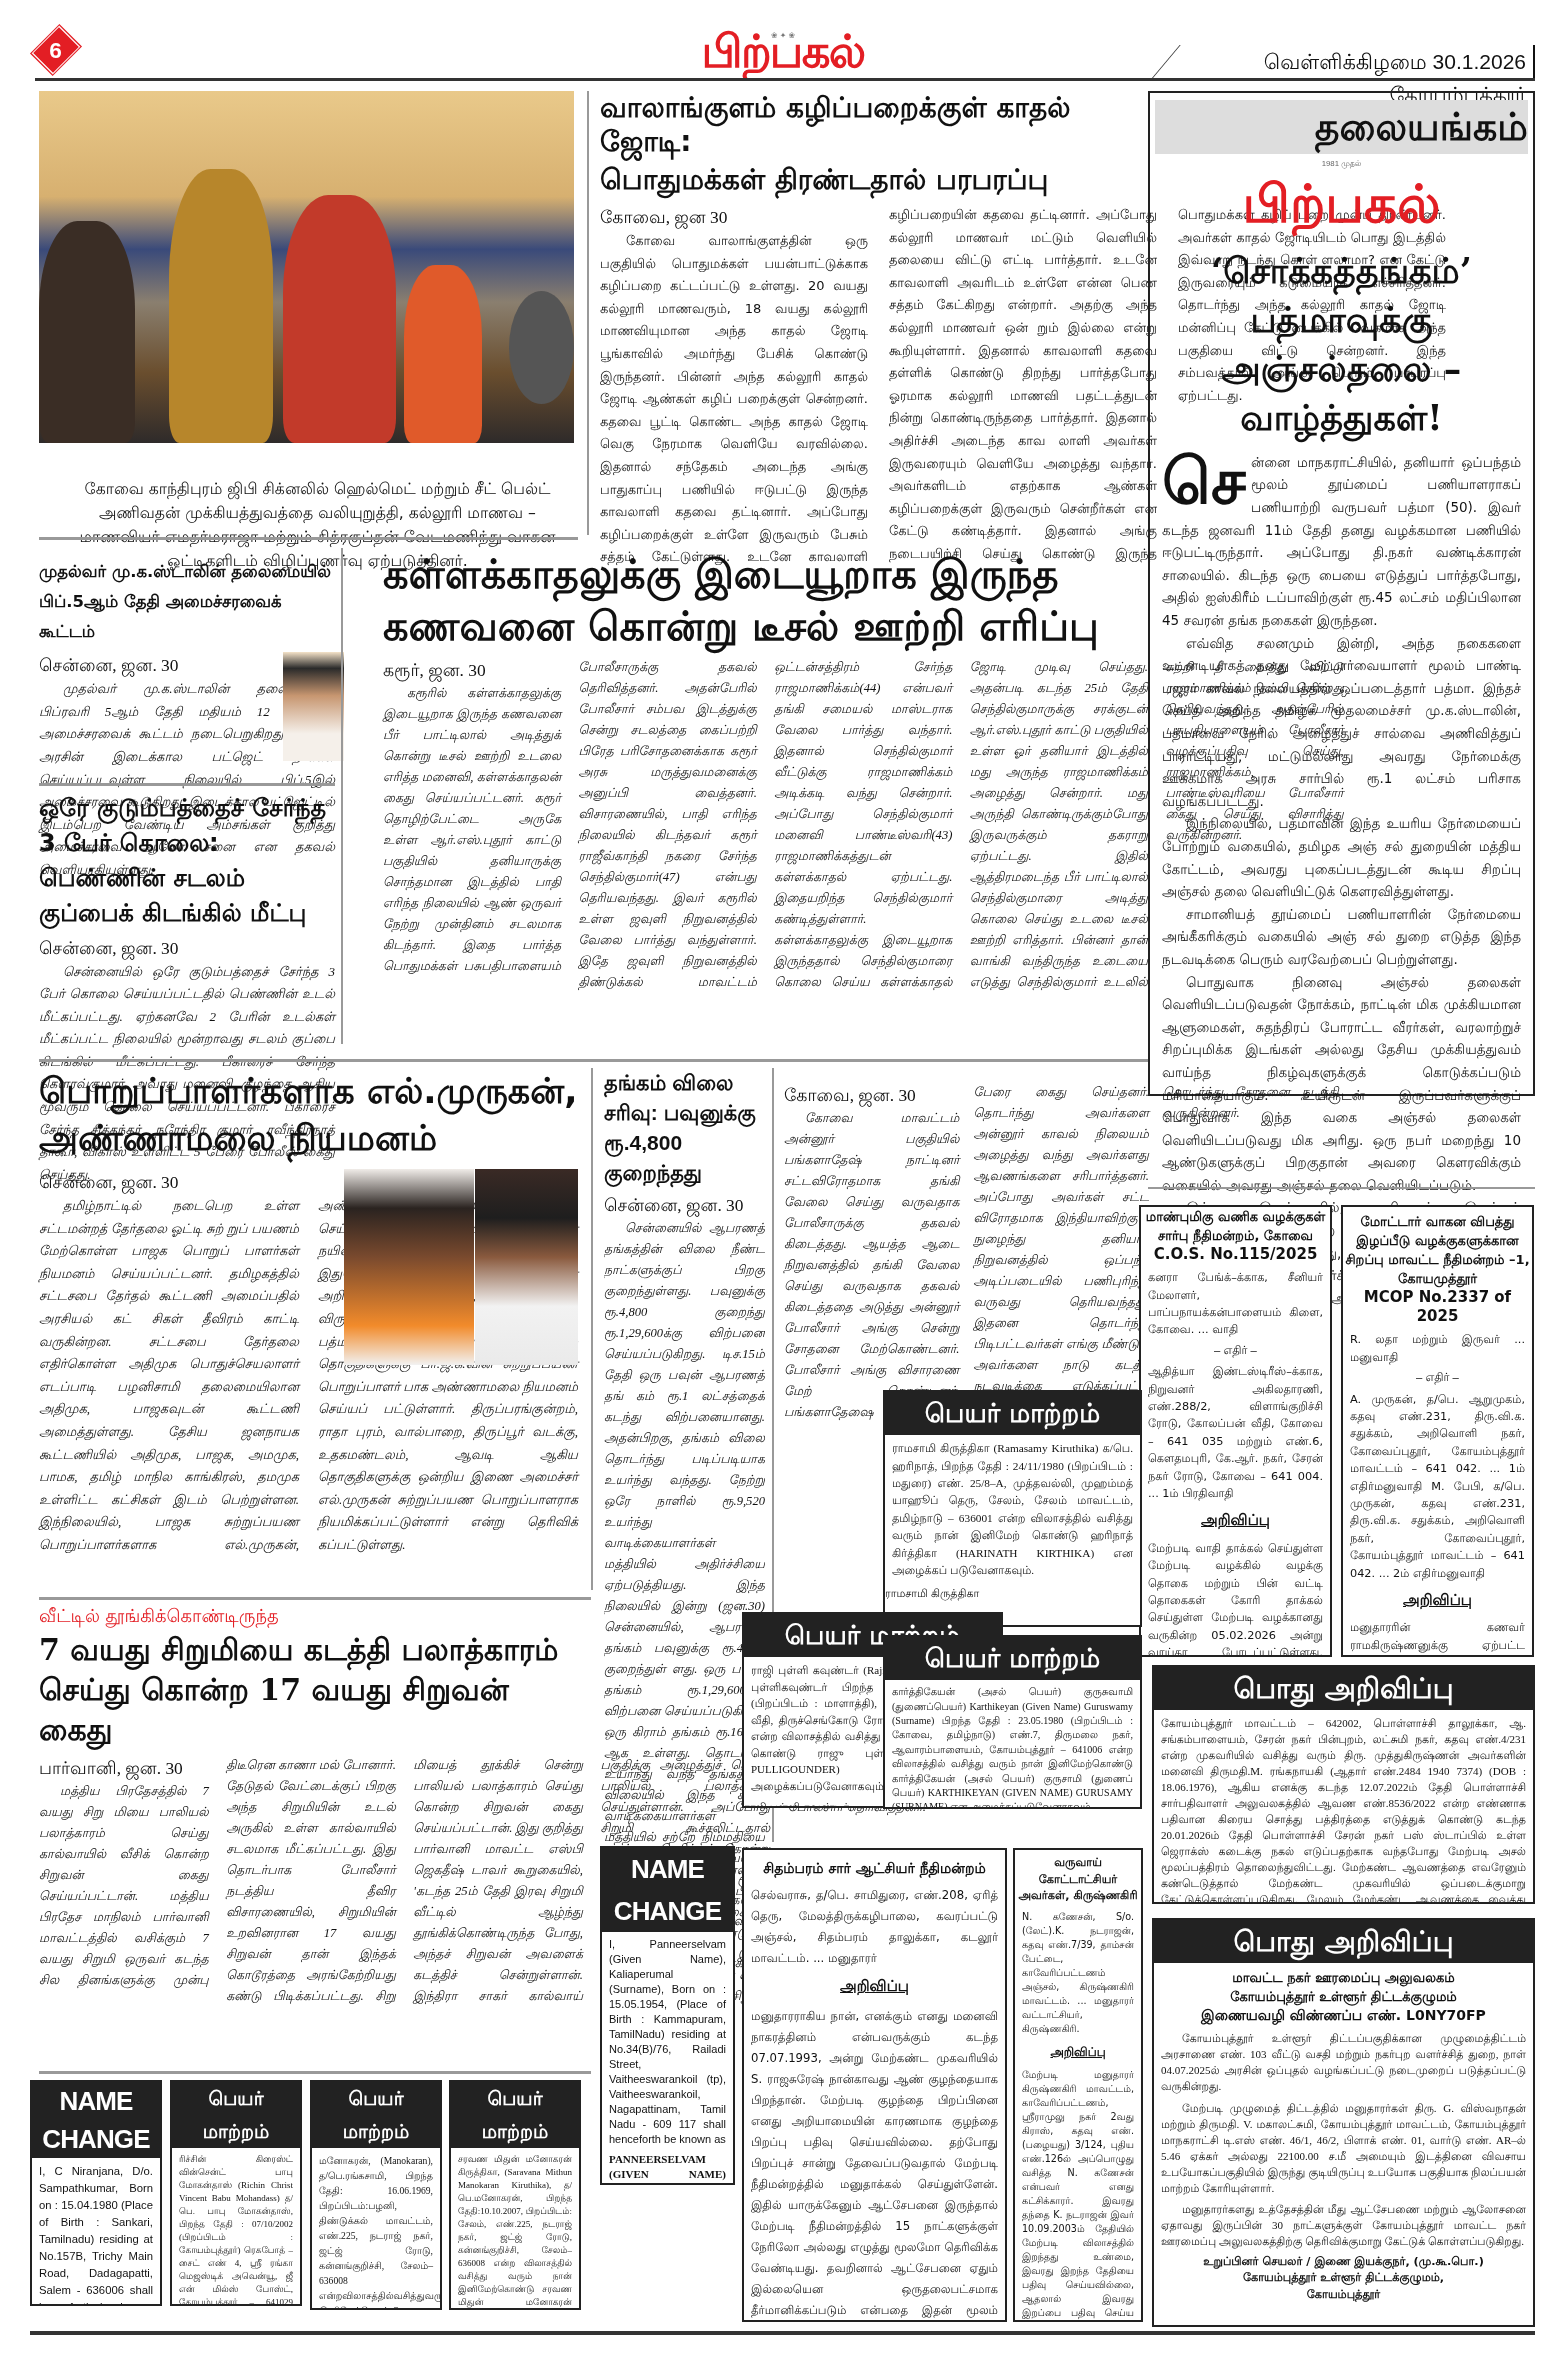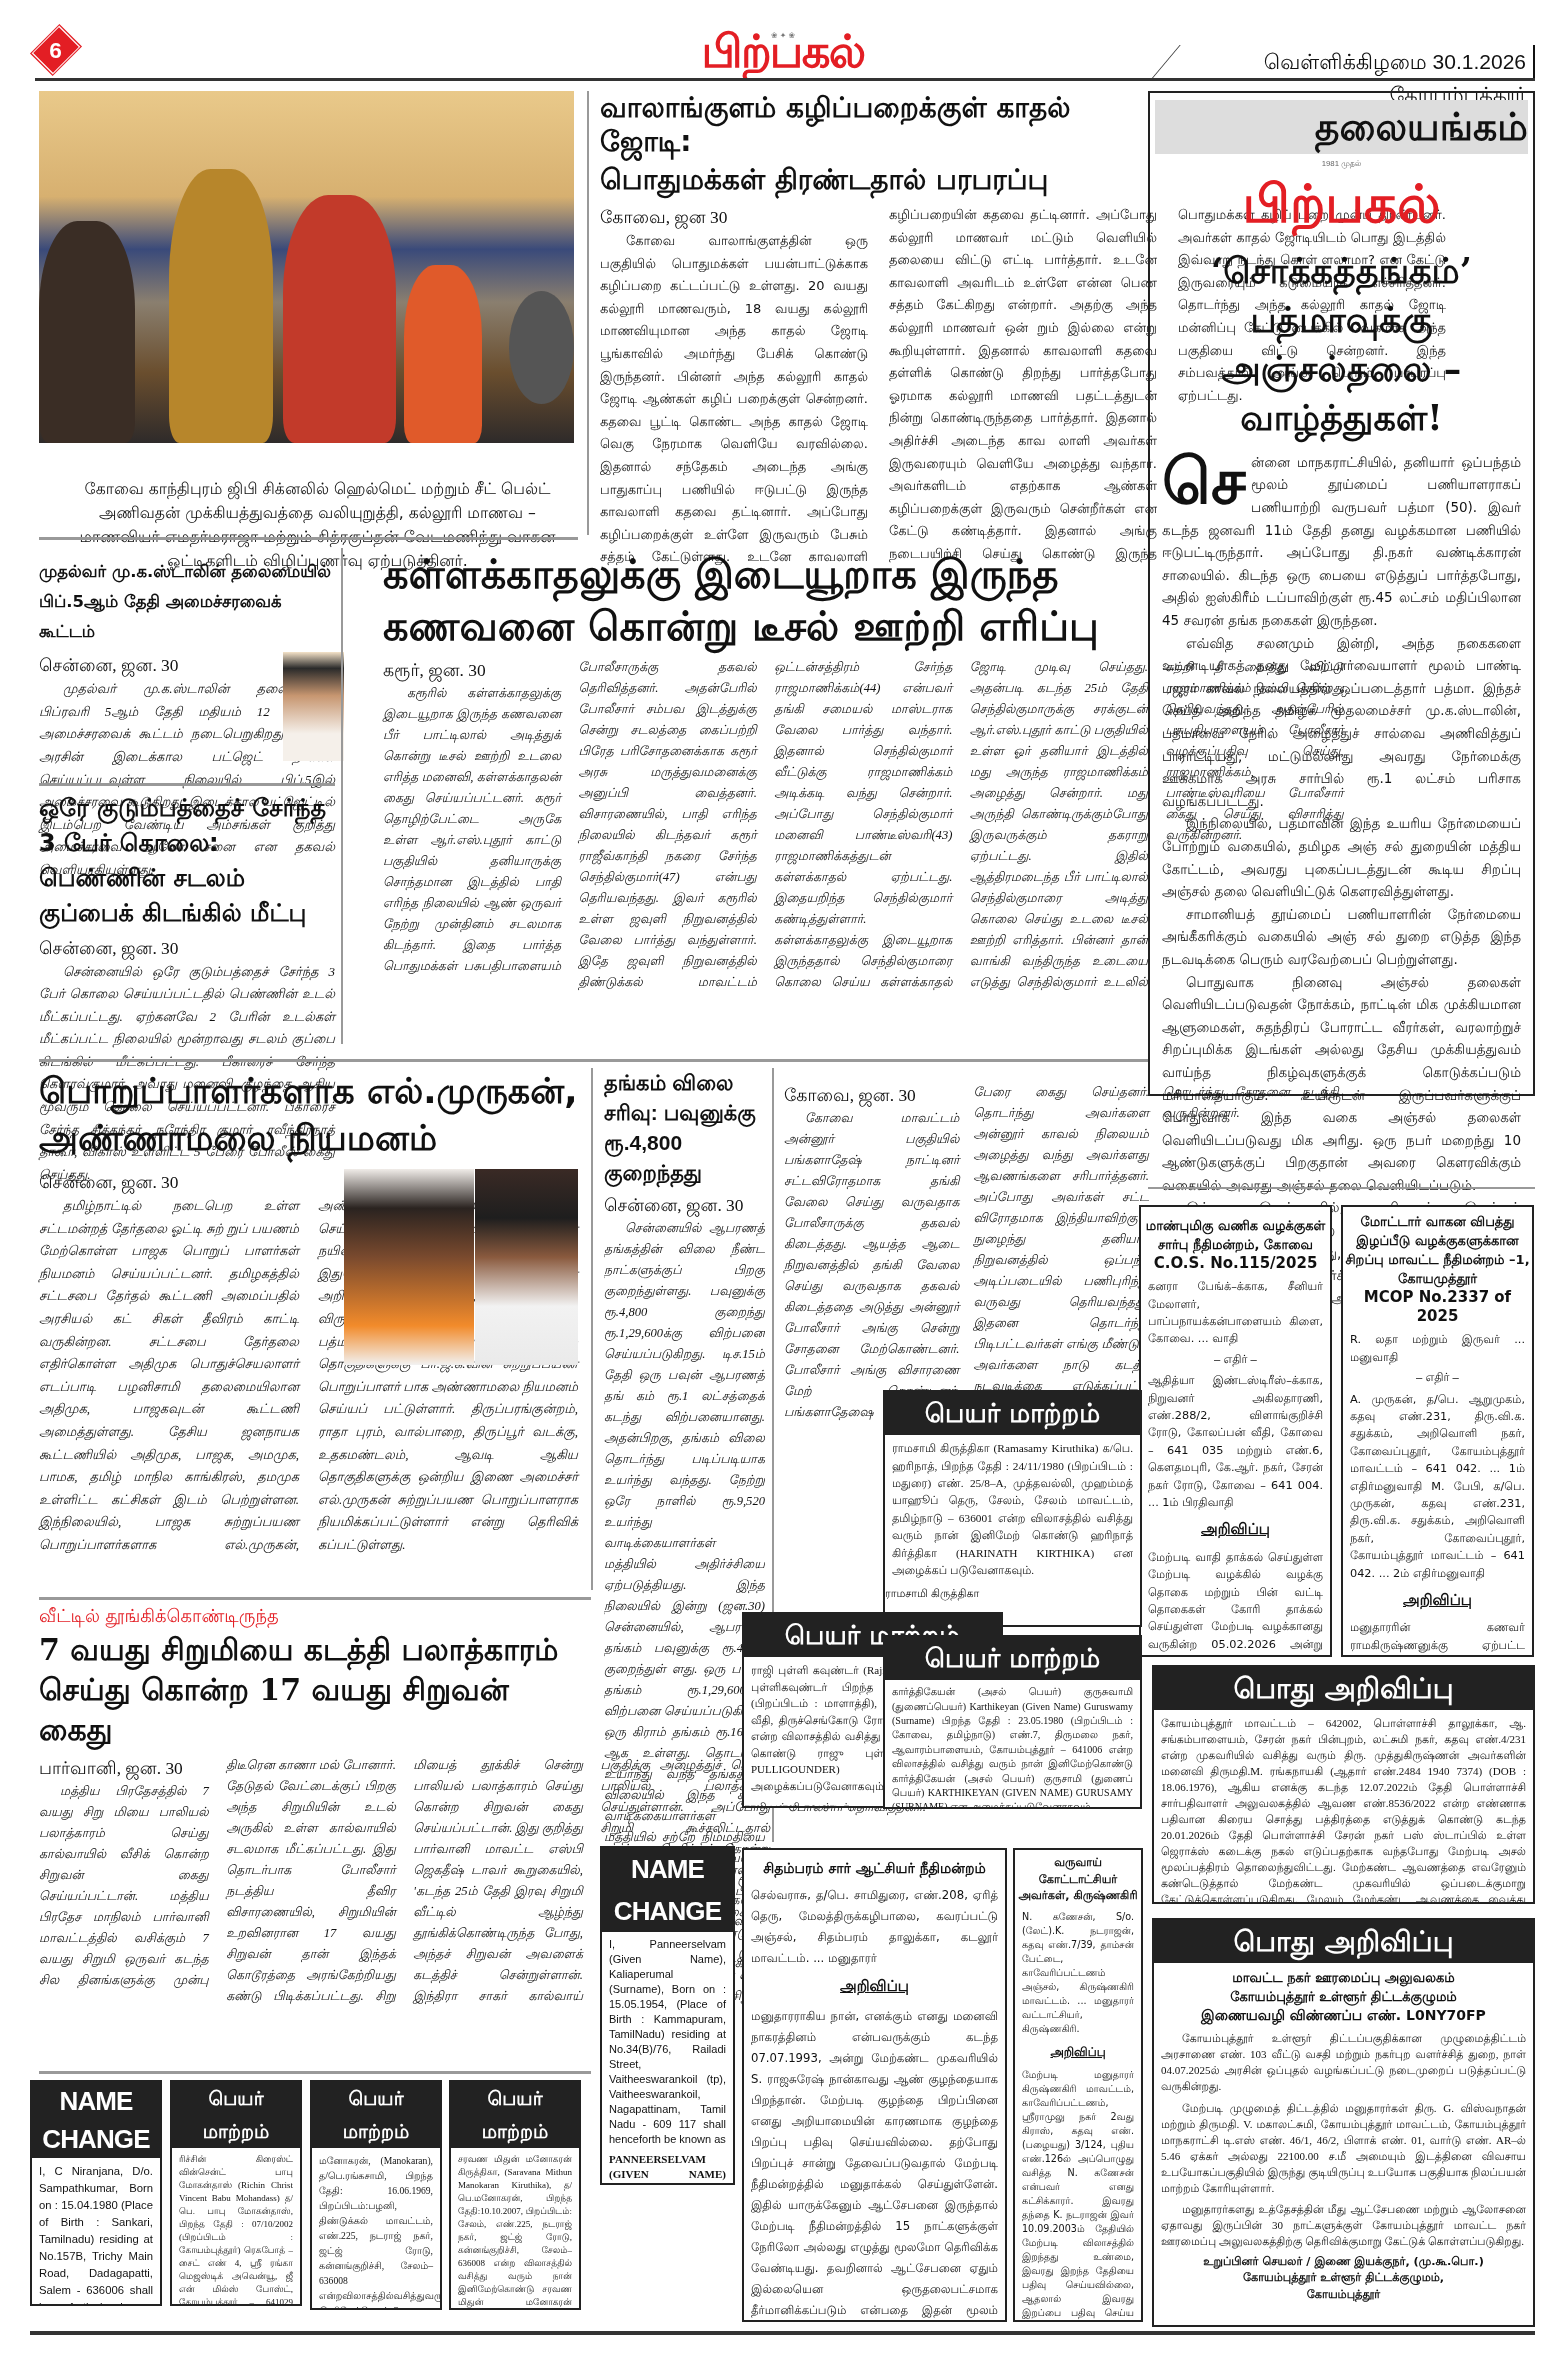--- a/index.html
+++ b/index.html
@@ -168,7 +168,7 @@
 <div class="abs hr" style="left:1148px;top:1187px;width:387px;height:1.7px"></div>
 
 <div class="ad" style="left:1139px;top:1205px;width:193px;height:452px">
-  <div class="ad-c" style="padding-top:9px">மாண்புமிகு வணிக வழக்குகள் சார்பு நீதிமன்றம், கோவை</div>
+  <div class="ad-c" style="padding-top:0">மாண்புமிகு வணிக வழக்குகள் சார்பு நீதிமன்றம், கோவை</div>
   <div class="ad-c" style="font-size:15px">C.O.S. No.115/2025</div>
   <div class="court">கனரா பேங்க்–க்காக, சீனியர் மேலாளர், பாப்பநாயக்கன்பாளையம் கிளை, கோவை. ... வாதி</div>
   <div class="ctr" style="font-size:11.3px">– எதிர் –</div>

